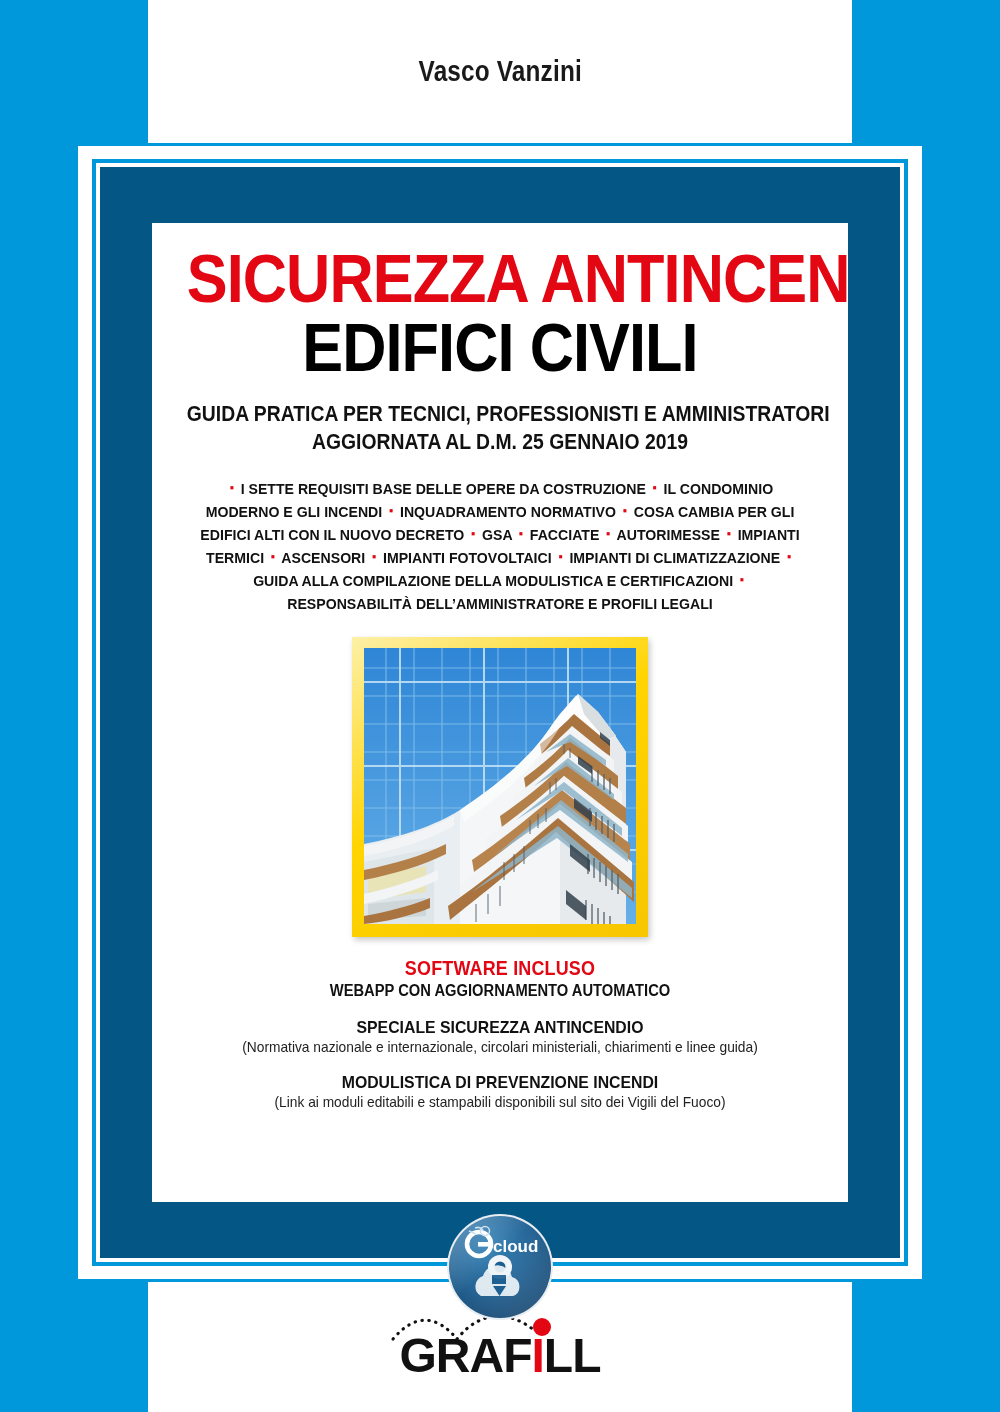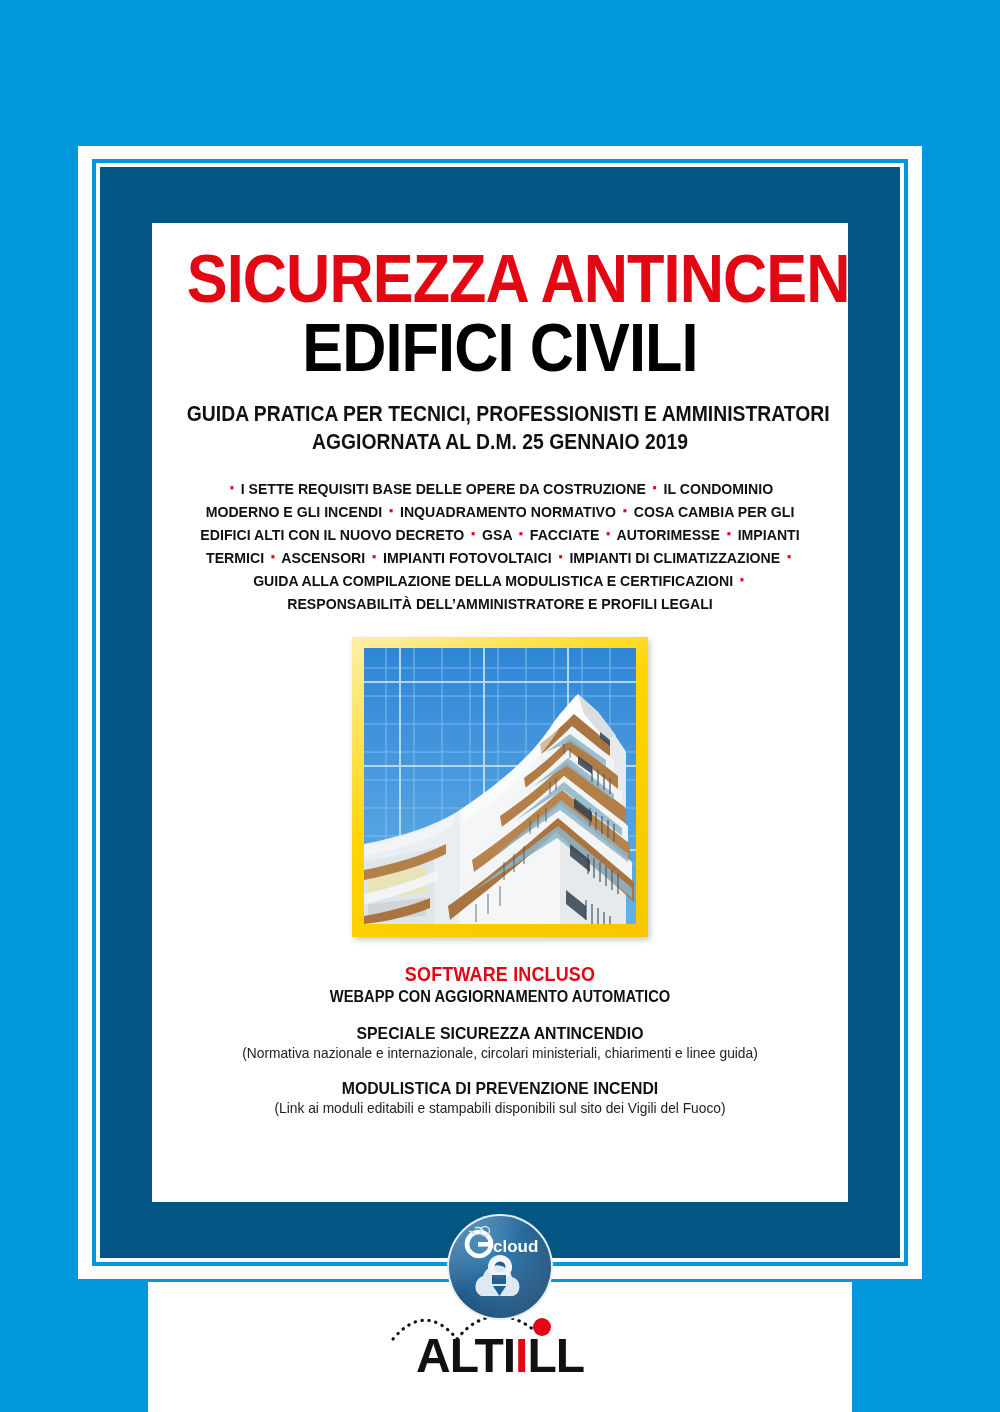--- a/index.html
+++ b/index.html
@@ -135,6 +135,9 @@
 
 <div class="cover">
 
+  <div class="band-top">
+    <div class="author">Vasco Vanzini</div>
+  </div>
 
   <div class="frame-outer">
     <div class="frame-blue">

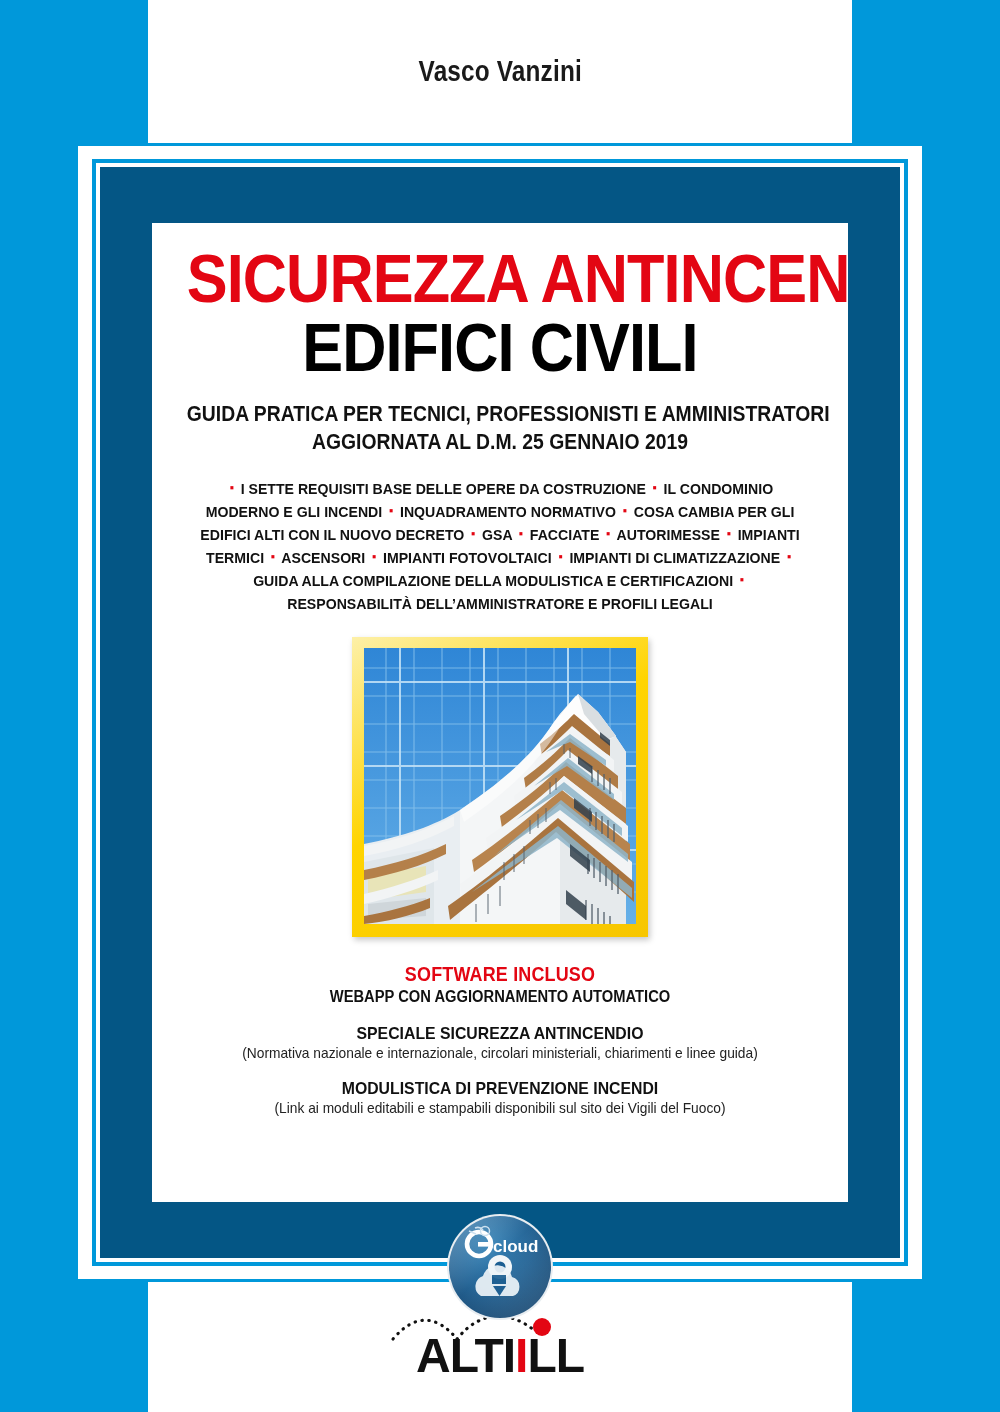--- a/index.html
+++ b/index.html
@@ -97,7 +97,7 @@
   .photo svg{display:block;}
 
   
-  .software{margin-top:26px;text-align:center;}
+  .software{margin-top:20px;text-align:center;}
   .sw-red{
     color:#e30613;font-weight:700;font-size:19.5px;
     transform:scaleX(.92);letter-spacing:.2px;

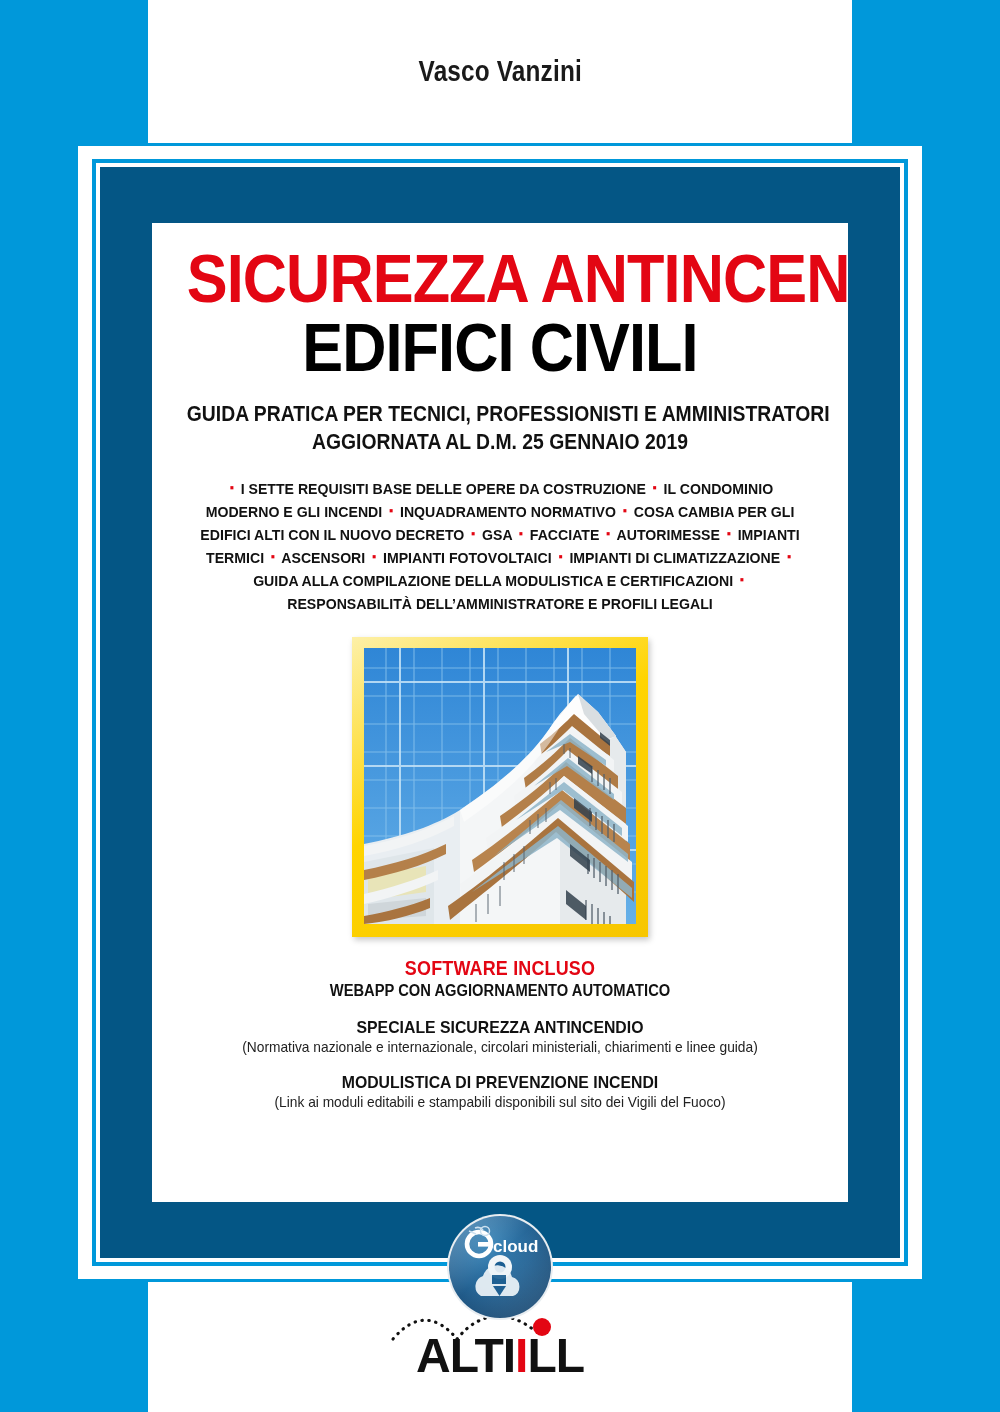--- a/index.html
+++ b/index.html
@@ -310,7 +310,7 @@
         <circle cx="167" cy="18" r="9" fill="#e30613"></circle>
       </svg>
       <div class="grafill-word">
-        <span>ALTI</span><span class="red">I</span><span>LL</span>
+        <span>GRAF</span><span class="red">I</span><span>LL</span>
       </div>
     </div>
   </div>

